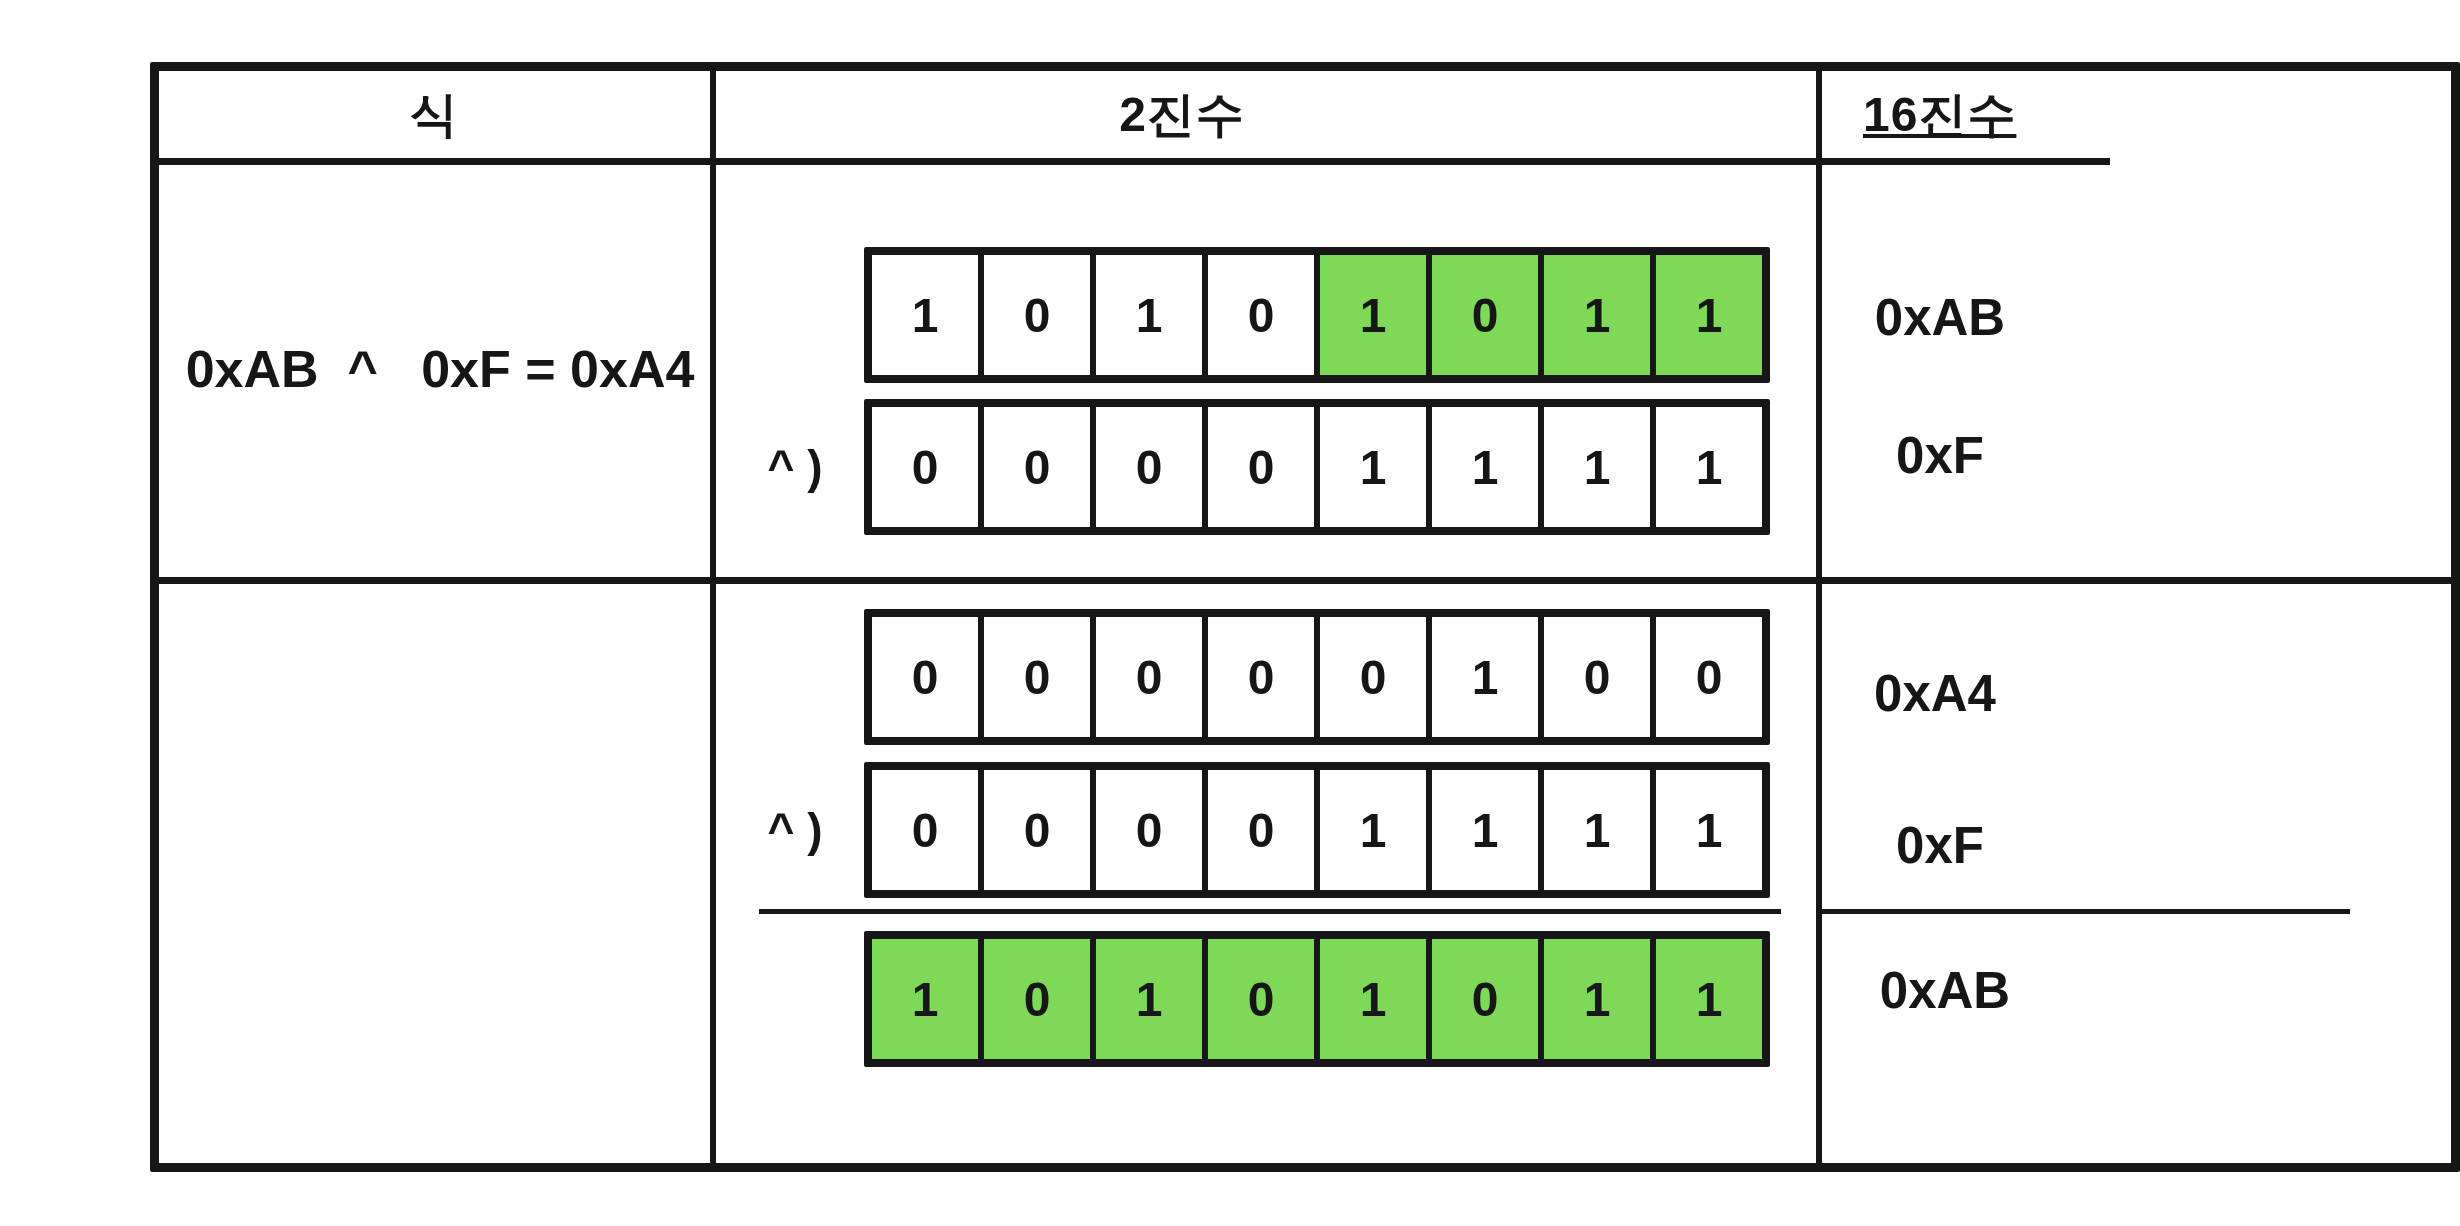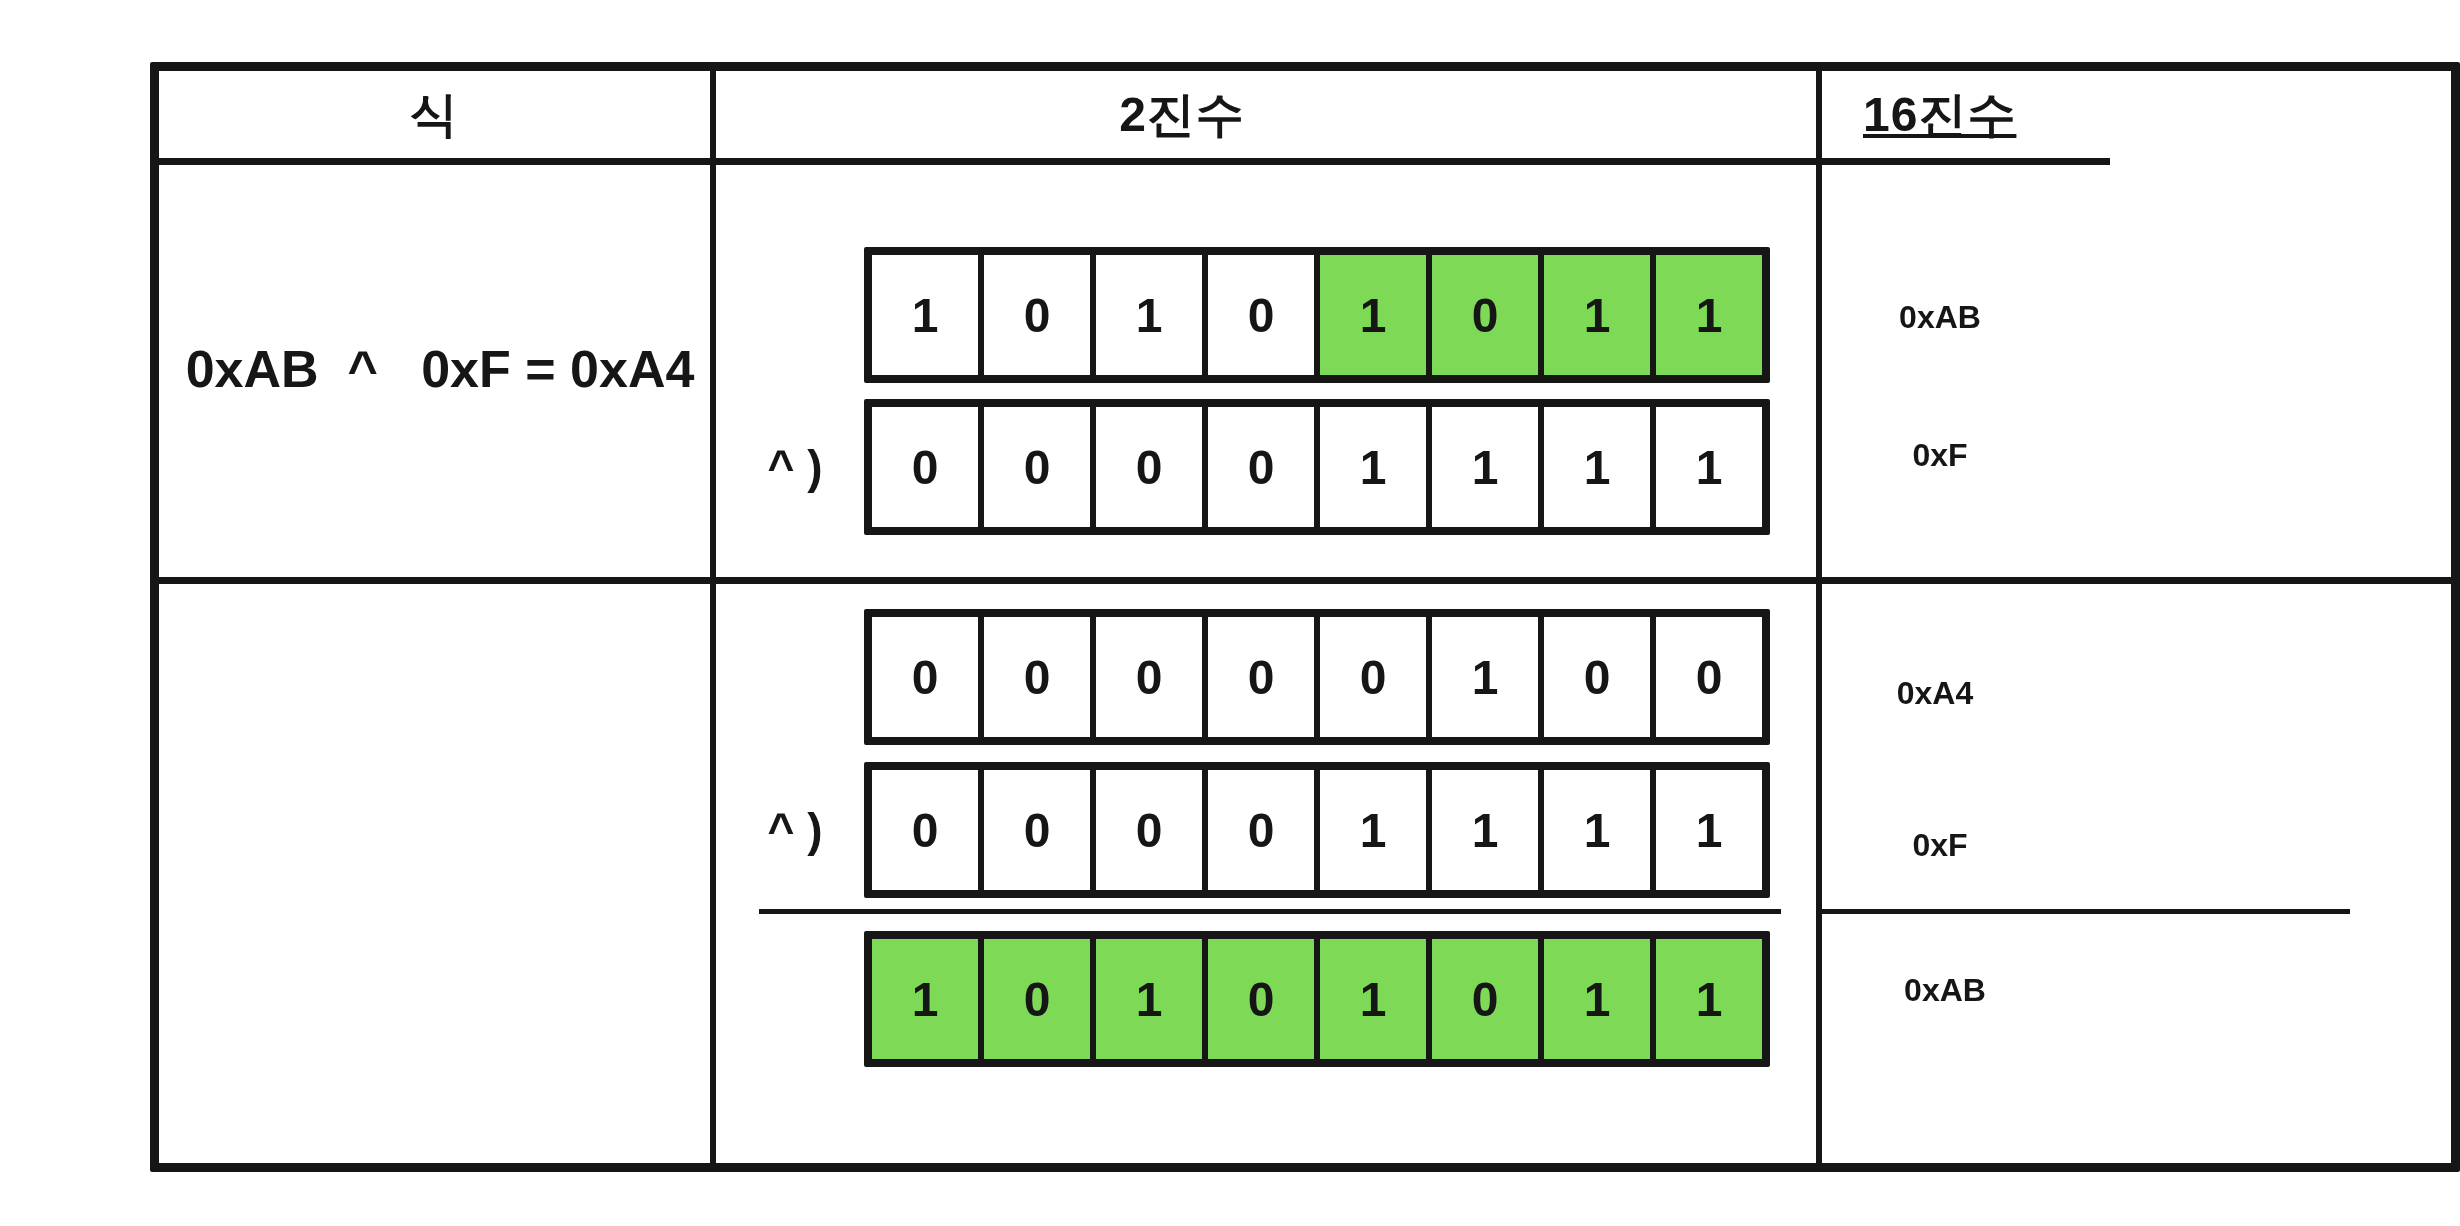--- a/index.html
+++ b/index.html
@@ -42,7 +42,7 @@
   }
   .th { font-size: 48px; letter-spacing: 1px; }
   .expr { font-size: 52px; }
-  .hexval { font-size: 32px; }
+  .hexval { font-size: 51px; }
   .op-prefix { font-size: 46px; }
 
   .bit-grid {

